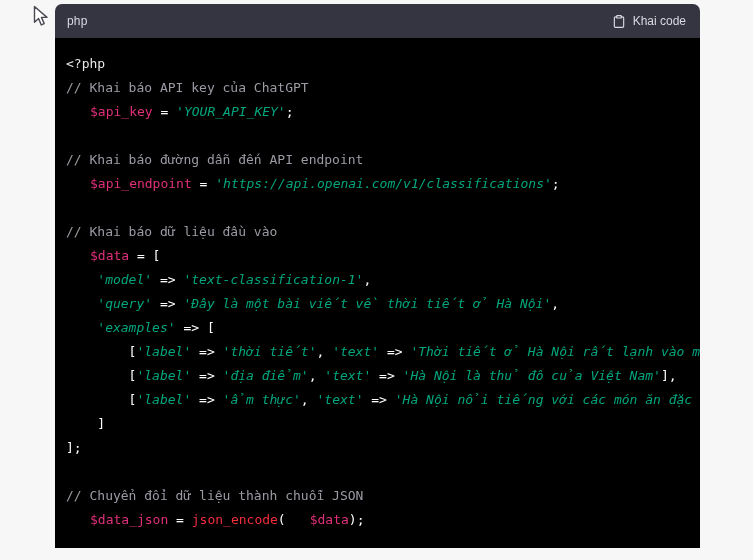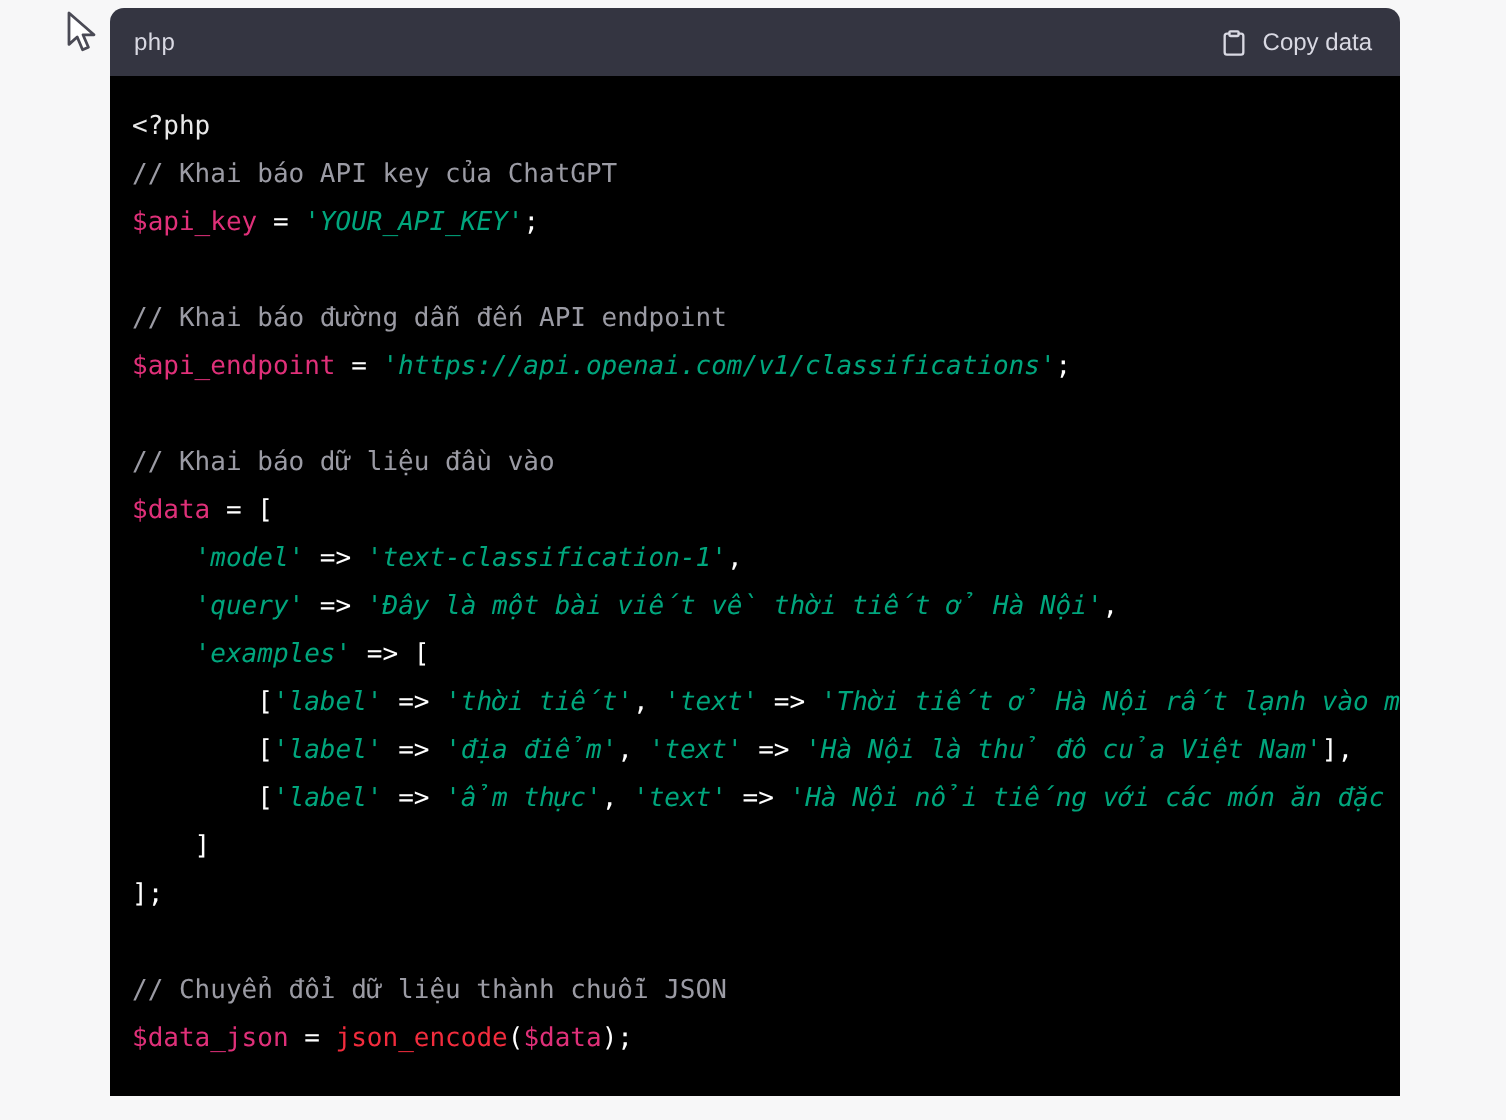--- a/index.html
+++ b/index.html
@@ -98,7 +98,7 @@
           <rect x="8" y="2" width="8" height="4" rx="1" ry="1"></rect>
         </svg>
       </span>
-      <span>Copy data</span>
+      <span>Khai code</span>
     </button>
   </div>
   <pre class="code-body"><code class="code-content" id="code-content"><div class="code-line"><span class="tok-meta">&lt;?php</span></div><div class="code-line"><span class="tok-comment">// Khai báo API key của ChatGPT</span></div><div class="code-line"><span class="tok-variable">$api_key</span><span class="tok-plain"> = </span><span class="tok-string">'YOUR_API_KEY'</span><span class="tok-plain">;</span></div><div class="code-line"></div><div class="code-line"><span class="tok-comment">// Khai báo đường dẫn đến API endpoint</span></div><div class="code-line"><span class="tok-variable">$api_endpoint</span><span class="tok-plain"> = </span><span class="tok-string">'https://api.openai.com/v1/classifications'</span><span class="tok-plain">;</span></div><div class="code-line"></div><div class="code-line"><span class="tok-comment">// Khai báo dữ liệu đầu vào</span></div><div class="code-line"><span class="tok-variable">$data</span><span class="tok-plain"> = [</span></div><div class="code-line"><span class="tok-plain">    </span><span class="tok-string">'model'</span><span class="tok-plain"> =&gt; </span><span class="tok-string">'text-classification-1'</span><span class="tok-plain">,</span></div><div class="code-line"><span class="tok-plain">    </span><span class="tok-string">'query'</span><span class="tok-plain"> =&gt; </span><span class="tok-string">'Đây là một bài viết về thời tiết ở Hà Nội'</span><span class="tok-plain">,</span></div><div class="code-line"><span class="tok-plain">    </span><span class="tok-string">'examples'</span><span class="tok-plain"> =&gt; [</span></div><div class="code-line"><span class="tok-plain">        [</span><span class="tok-string">'label'</span><span class="tok-plain"> =&gt; </span><span class="tok-string">'thời tiết'</span><span class="tok-plain">, </span><span class="tok-string">'text'</span><span class="tok-plain"> =&gt; </span><span class="tok-string">'Thời tiết ở Hà Nội rất lạnh vào mùa đôn</span></div><div class="code-line"><span class="tok-plain">        [</span><span class="tok-string">'label'</span><span class="tok-plain"> =&gt; </span><span class="tok-string">'địa điểm'</span><span class="tok-plain">, </span><span class="tok-string">'text'</span><span class="tok-plain"> =&gt; </span><span class="tok-string">'Hà Nội là thủ đô của Việt Nam'</span><span class="tok-plain">],</span></div><div class="code-line"><span class="tok-plain">        [</span><span class="tok-string">'label'</span><span class="tok-plain"> =&gt; </span><span class="tok-string">'ẩm thực'</span><span class="tok-plain">, </span><span class="tok-string">'text'</span><span class="tok-plain"> =&gt; </span><span class="tok-string">'Hà Nội nổi tiếng với các món ăn đặc sản n</span></div><div class="code-line"><span class="tok-plain">    ]</span></div><div class="code-line"><span class="tok-plain">];</span></div><div class="code-line"></div><div class="code-line"><span class="tok-comment">// Chuyển đổi dữ liệu thành chuỗi JSON</span></div><div class="code-line"><span class="tok-variable">$data_json</span><span class="tok-plain"> = </span><span class="tok-function">json_encode</span><span class="tok-plain">(</span><span class="tok-variable">$data</span><span class="tok-plain">);</span></div></code></pre>

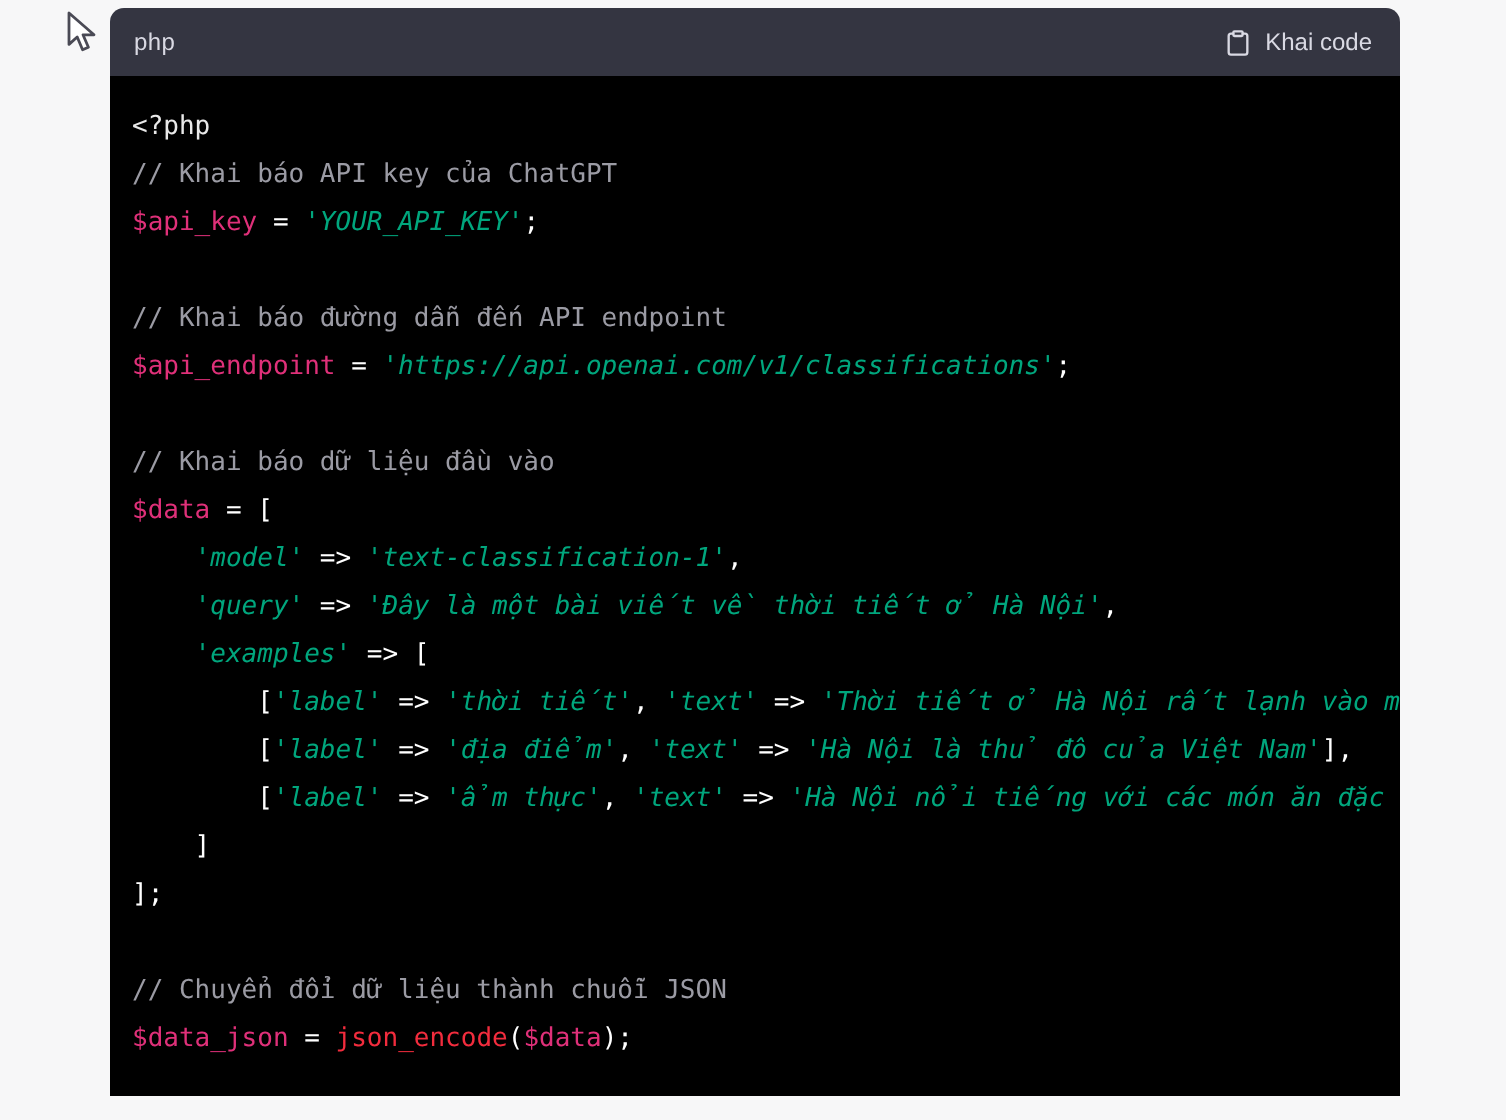--- a/index.html
+++ b/index.html
@@ -70,7 +70,7 @@
   .tok-plain    { color: var(--c-plain, #ffffff); }
   .tok-meta     { color: var(--c-meta, #e8e8e8); }
   .tok-comment  { color: var(--c-comment, #9b9ba4); }
-  .tok-variable { color: var(--c-variable, #df3079); }
+  .tok-variable { color: var(--c-variable, #df3079); margin-left: 24px; }
   .tok-string   { color: var(--c-string, #00a67d); font-style: italic; }
   .tok-function { color: var(--c-function, #f22c3d); text-align: center; }
 

